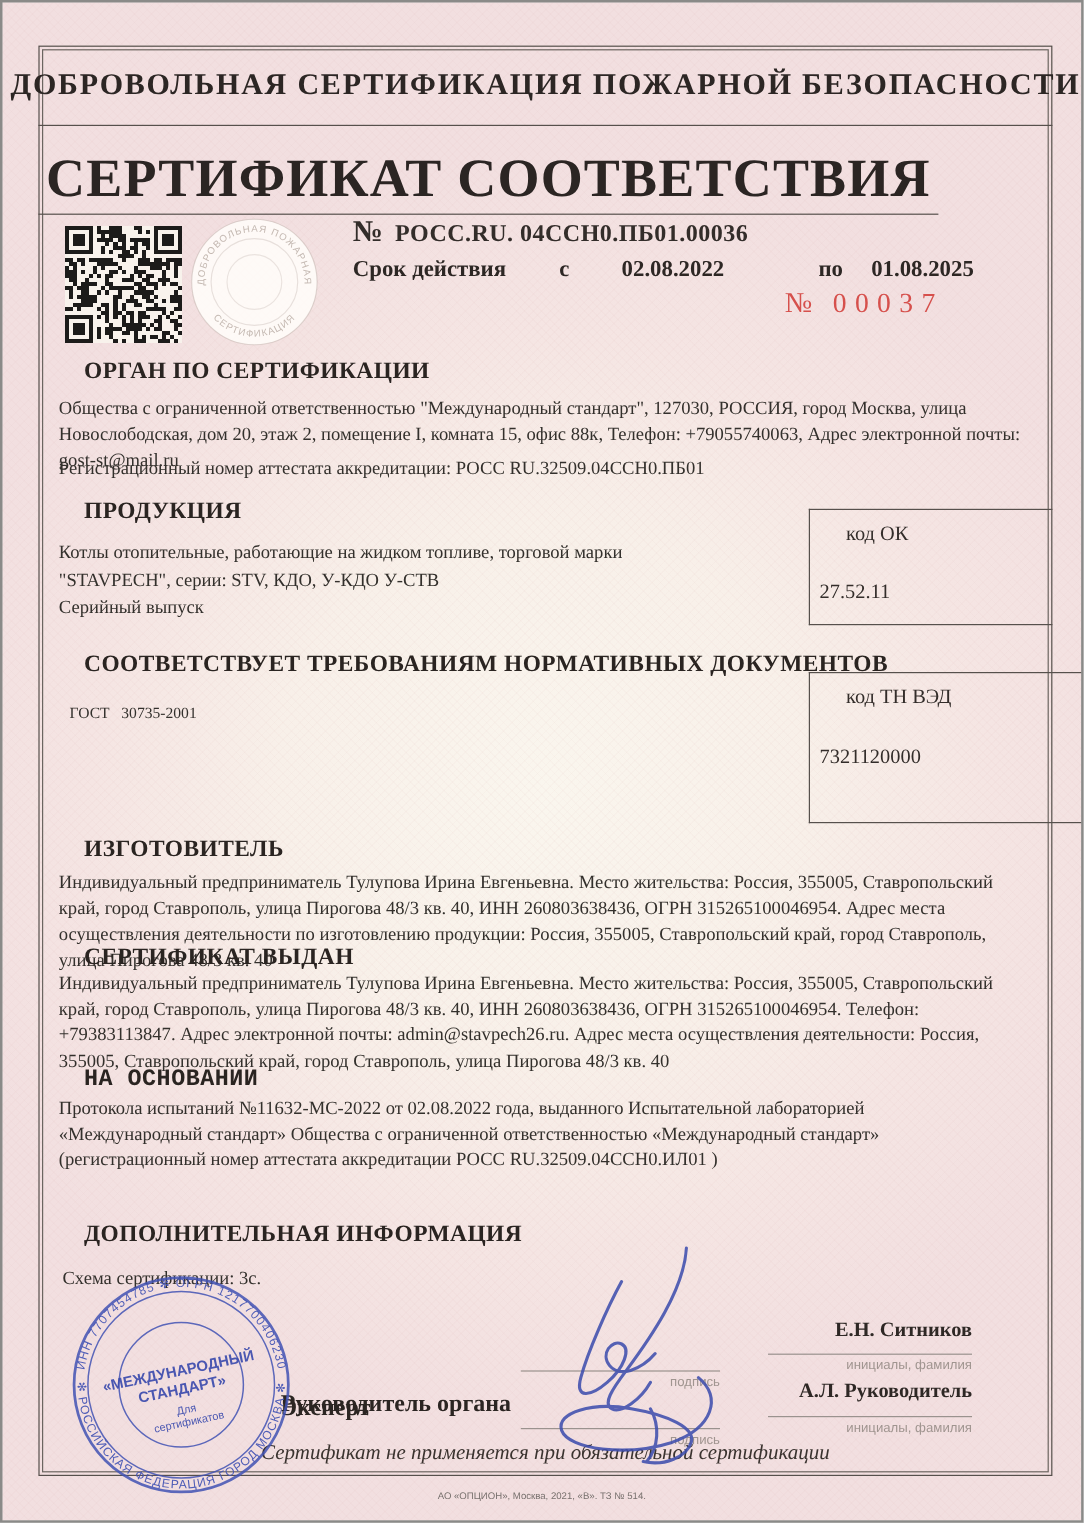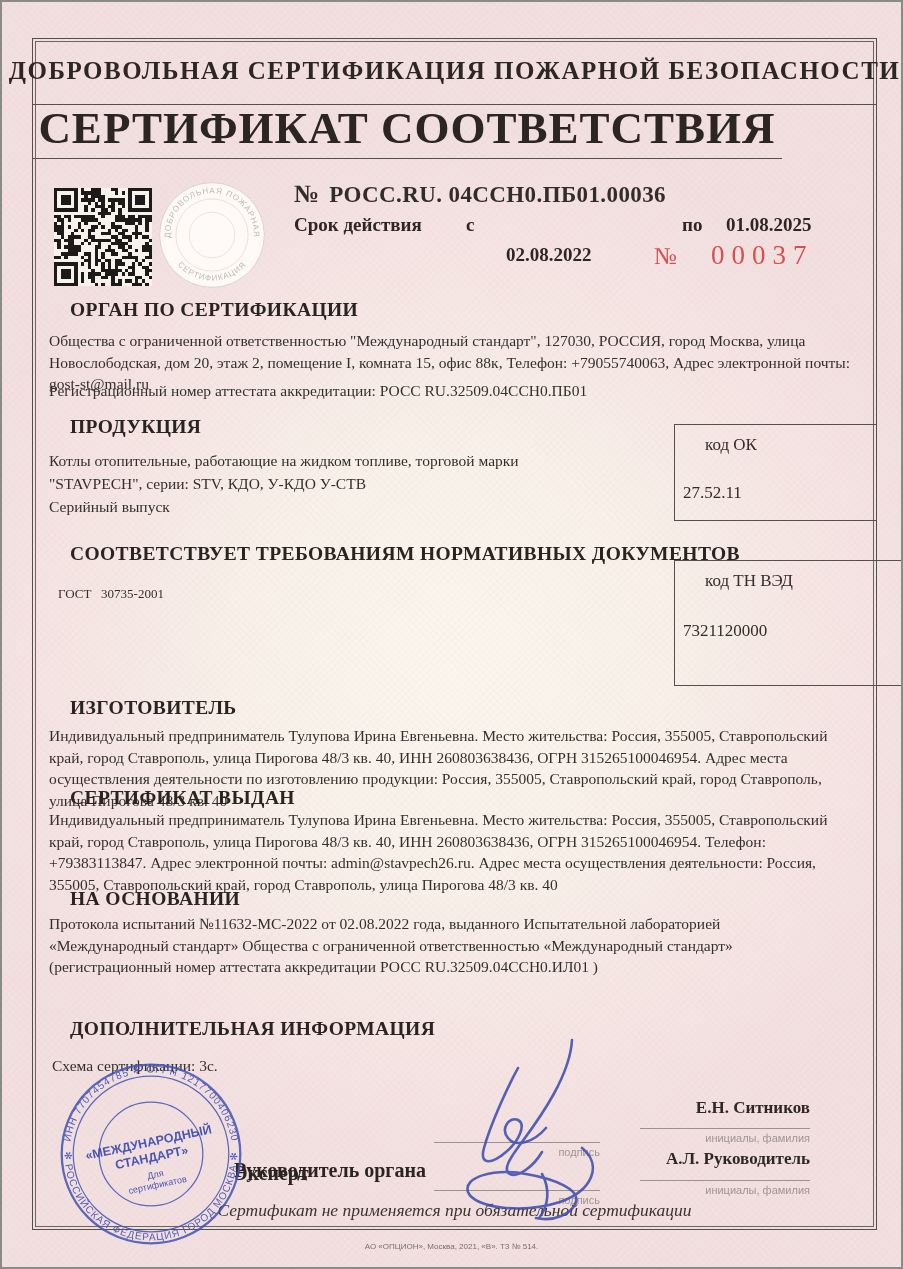--- a/index.html
+++ b/index.html
@@ -17,7 +17,7 @@
   .frame-inner{position:absolute;left:2px;top:2px;right:2px;bottom:2px;border:1px solid #6b6560;}
   .banner1{position:absolute;left:30px;top:36px;width:845px;height:66px;border-bottom:1px solid #56504c;
     display:flex;align-items:center;justify-content:center;font-weight:bold;font-size:25px;letter-spacing:1.5px;white-space:nowrap;color:#2c2624;}
-  .banner2{position:absolute;left:30px;top:96px;width:750px;height:60px;border-bottom:1px solid #56504c;
+  .banner2{position:absolute;left:30px;top:116px;width:750px;height:60px;border-bottom:1px solid #56504c;
     display:flex;align-items:center;justify-content:center;font-weight:bold;font-size:45px;letter-spacing:1px;white-space:nowrap;color:#2b2523;}
   .heading{position:absolute;font-weight:bold;font-size:19.5px;letter-spacing:.4px;color:#2a2421;white-space:nowrap;}
   .body-text{position:absolute;font-size:15.5px;line-height:1.4;color:#33302c;}

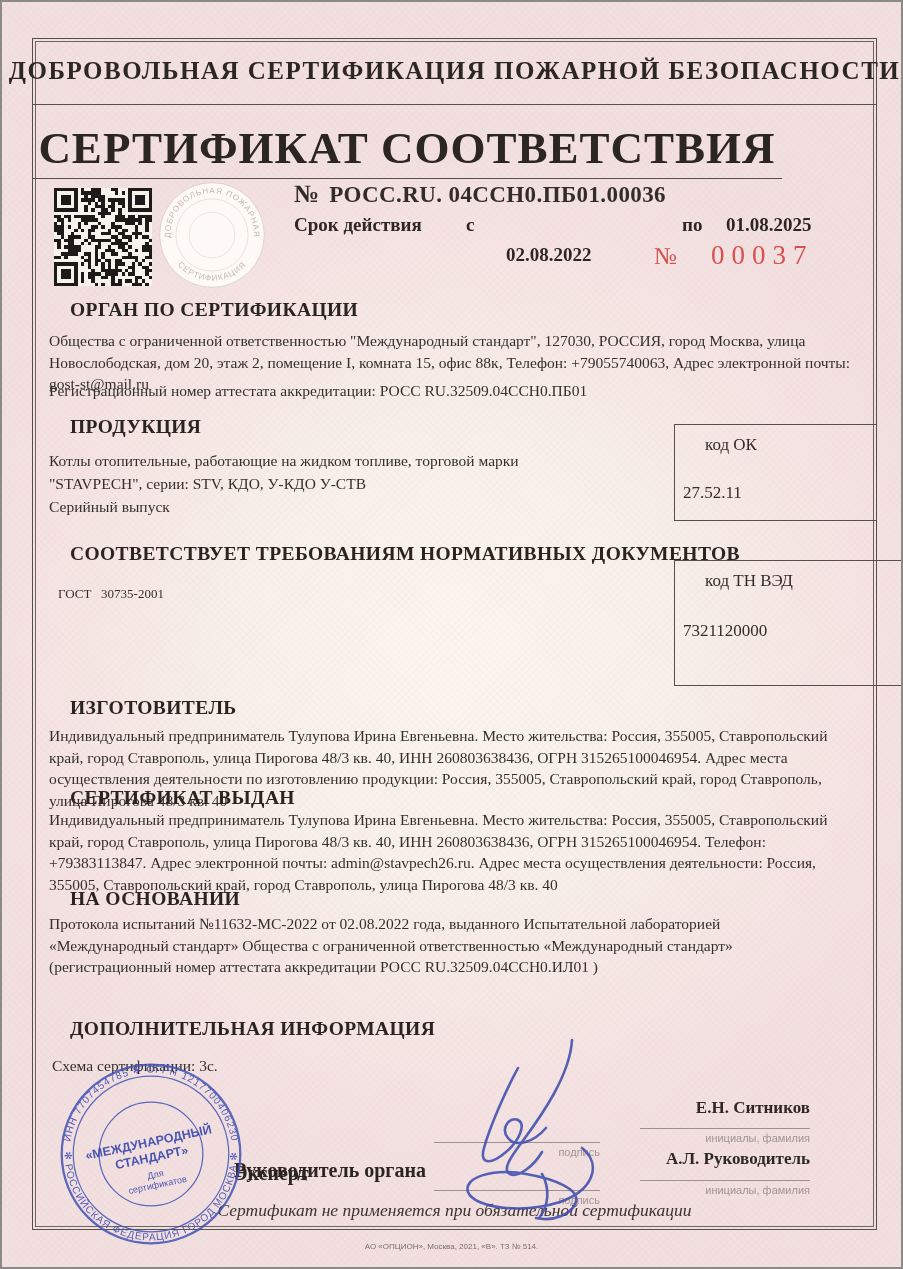--- a/index.html
+++ b/index.html
@@ -22,7 +22,7 @@
   .heading{position:absolute;font-weight:bold;font-size:19.5px;letter-spacing:.4px;color:#2a2421;white-space:nowrap;}
   .body-text{position:absolute;font-size:15.5px;line-height:1.4;color:#33302c;}
   .no-sign{font-size:25px;font-weight:bold;}
-  .reg-value{font-size:23px;font-weight:bold;letter-spacing:.4px;}
+  .reg-value{font-size:20px;font-weight:bold;letter-spacing:.4px;}
   .validity{font-size:19px;font-weight:bold;color:#2d2724;}
   .red-no{color:#d6504c;display:flex;align-items:baseline;}
   .red-no .sign{font-size:24px;}

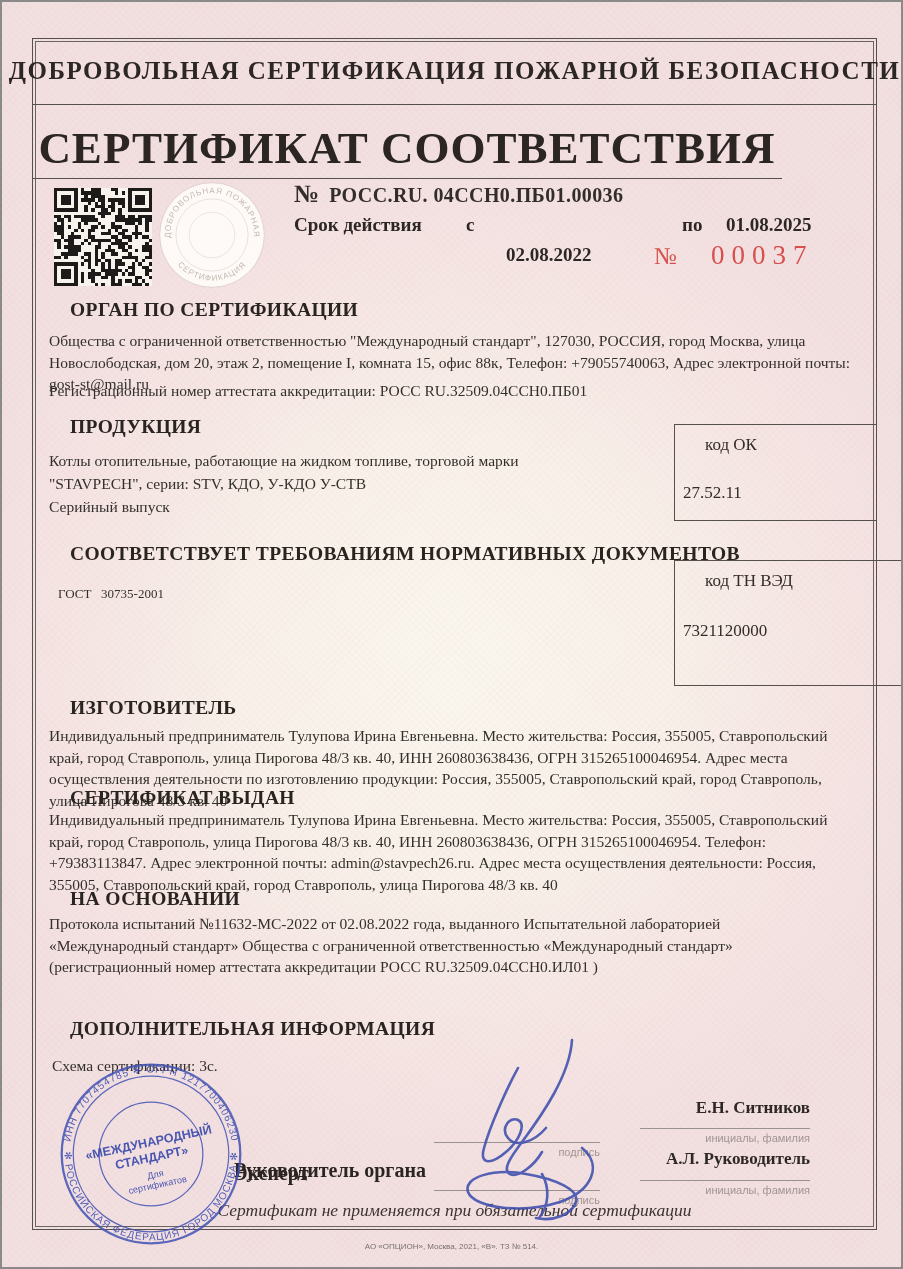--- a/index.html
+++ b/index.html
@@ -85,7 +85,7 @@
   <div class="abs" style="left:292px;top:212px;width:560px;">
     <span class="validity abs" style="left:0;top:0;">Срок действия</span>
     <span class="validity abs" style="left:172px;top:0;">с</span>
-    <span class="validity abs" style="left:212px;top:0;margin-top:30px;">02.08.2022</span>
+    <span class="validity abs" style="left:224px;top:0;">02.08.2022</span>
     <span class="validity abs" style="left:388px;top:0;">по</span>
     <span class="validity abs" style="left:432px;top:0;">01.08.2025</span>
   </div>

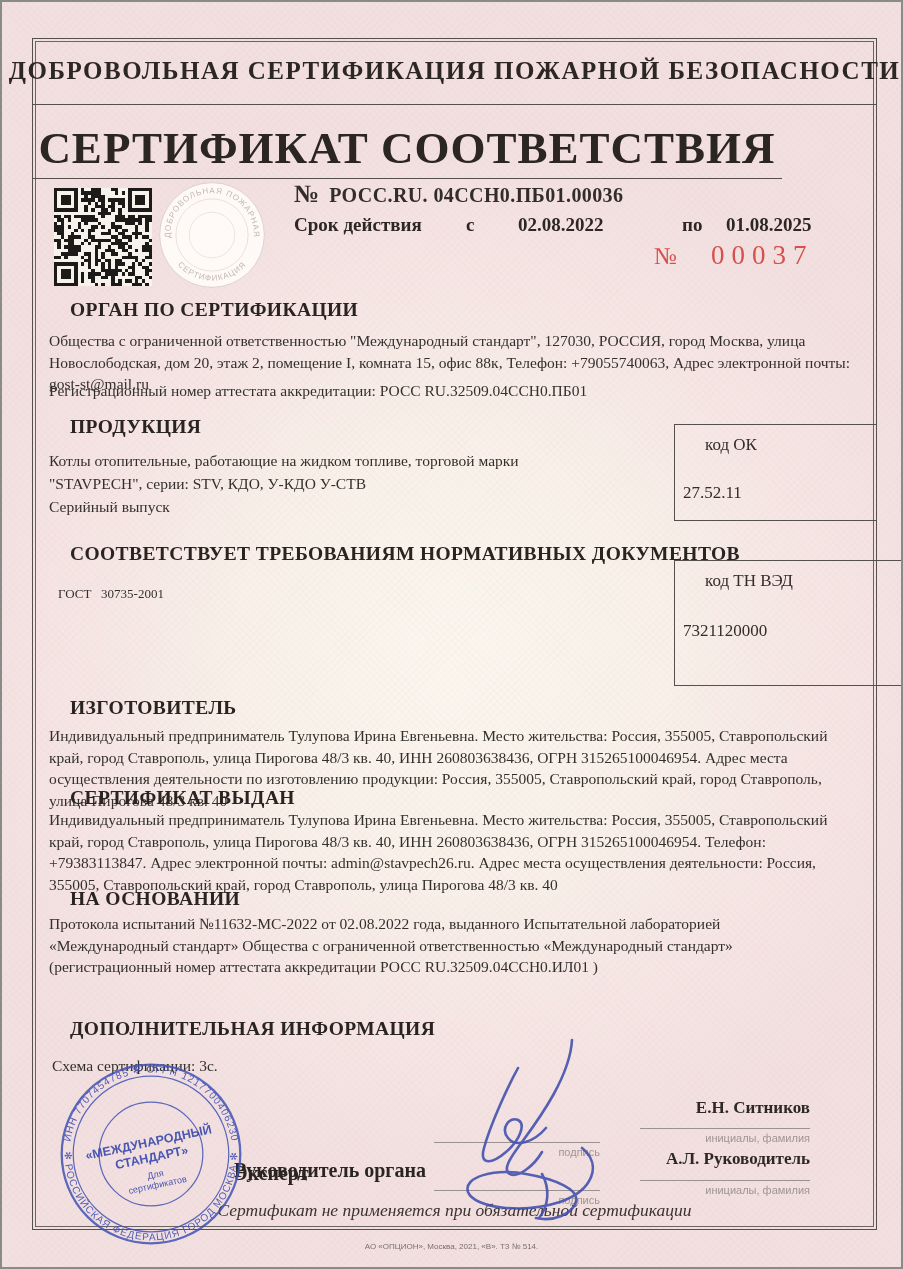--- a/index.html
+++ b/index.html
@@ -26,7 +26,7 @@
   .validity{font-size:19px;font-weight:bold;color:#2d2724;}
   .red-no{color:#d6504c;display:flex;align-items:baseline;}
   .red-no .sign{font-size:24px;}
-  .red-no .digits{font-size:27px;letter-spacing:7px;margin-left:34px;font-family:"Liberation Serif",serif;}
+  .red-no .digits{font-size:23px;letter-spacing:7px;margin-left:17px;font-family:"Liberation Serif",serif;}
   .code-box{position:absolute;box-sizing:border-box;border:1px solid #56504c;border-right:none;background:transparent;}
   .code-label{position:absolute;left:30px;top:10px;font-size:17px;color:#332d2a;}
   .code-value{position:absolute;left:8px;font-size:17px;color:#332d2a;}

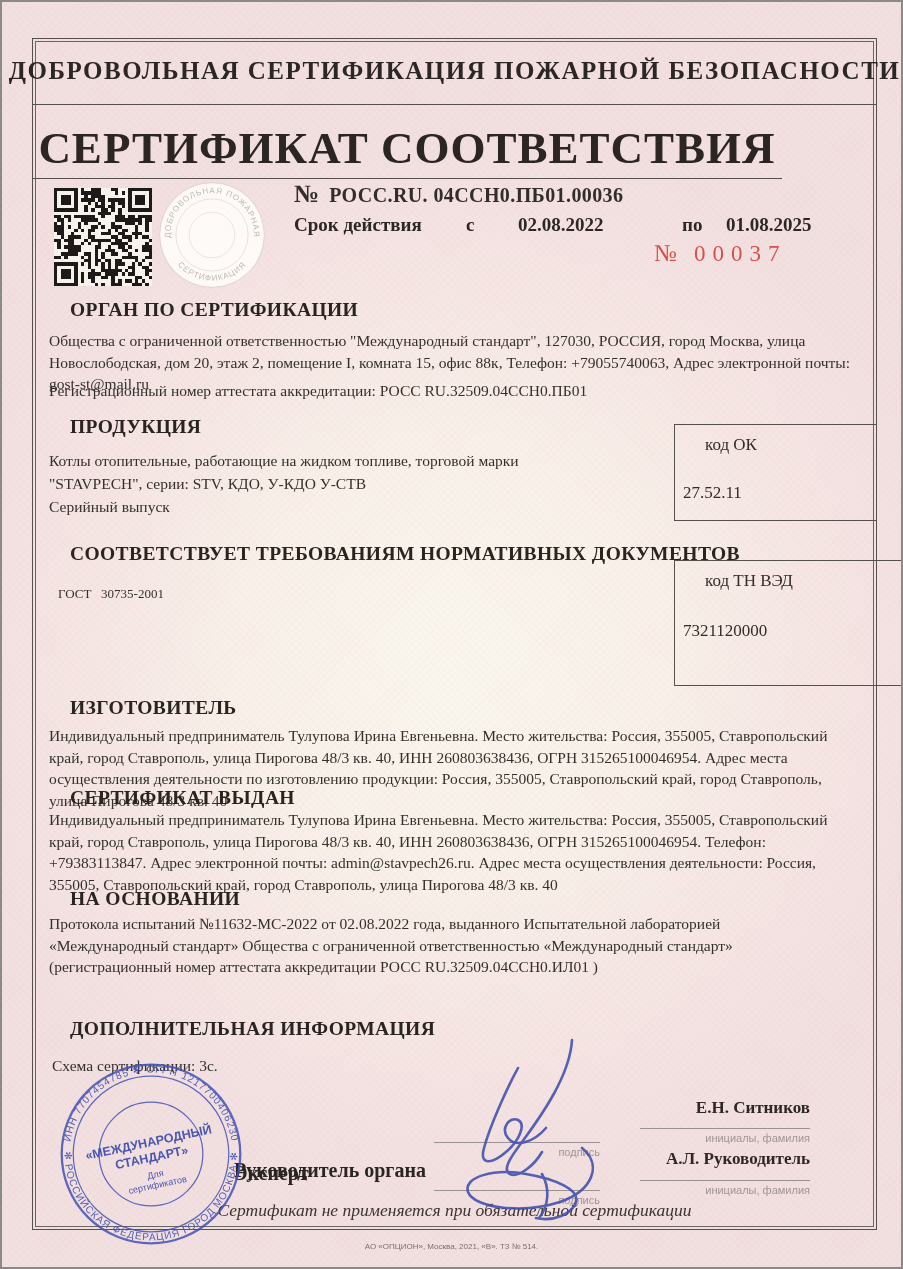--- a/index.html
+++ b/index.html
@@ -123,7 +123,7 @@
   <div class="heading" style="left:68px;top:785px;">СЕРТИФИКАТ ВЫДАН</div>
   <div class="body-text" style="left:47px;top:807px;width:788px;">Индивидуальный предприниматель Тулупова Ирина Евгеньевна. Место жительства: Россия, 355005, Ставропольский край, город Ставрополь, улица Пирогова 48/3 кв. 40, ИНН 260803638436, ОГРН 315265100046954. Телефон: +79383113847. Адрес электронной почты: admin@stavpech26.ru. Адрес места осуществления деятельности: Россия, 355005, Ставропольский край, город Ставрополь, улица Пирогова 48/3 кв. 40</div>
 
-  <div class="heading" style="left:68px;top:886px;">НА ОСНОВАНИИ</div>
+  <div class="heading" style="left:68px;top:886px;font-family:Liberation Mono, monospace;">НА ОСНОВАНИИ</div>
   <div class="body-text pre" style="left:47px;top:911px;width:770px;">Протокола испытаний №11632-МС-2022 от 02.08.2022 года, выданного Испытательной лабораторией «Международный стандарт» Общества с ограниченной ответственностью «Международный стандарт»   (регистрационный номер аттестата аккредитации РОСС RU.32509.04ССН0.ИЛ01 )</div>
 
   <div class="heading" style="left:68px;top:1016px;">ДОПОЛНИТЕЛЬНАЯ ИНФОРМАЦИЯ</div>

